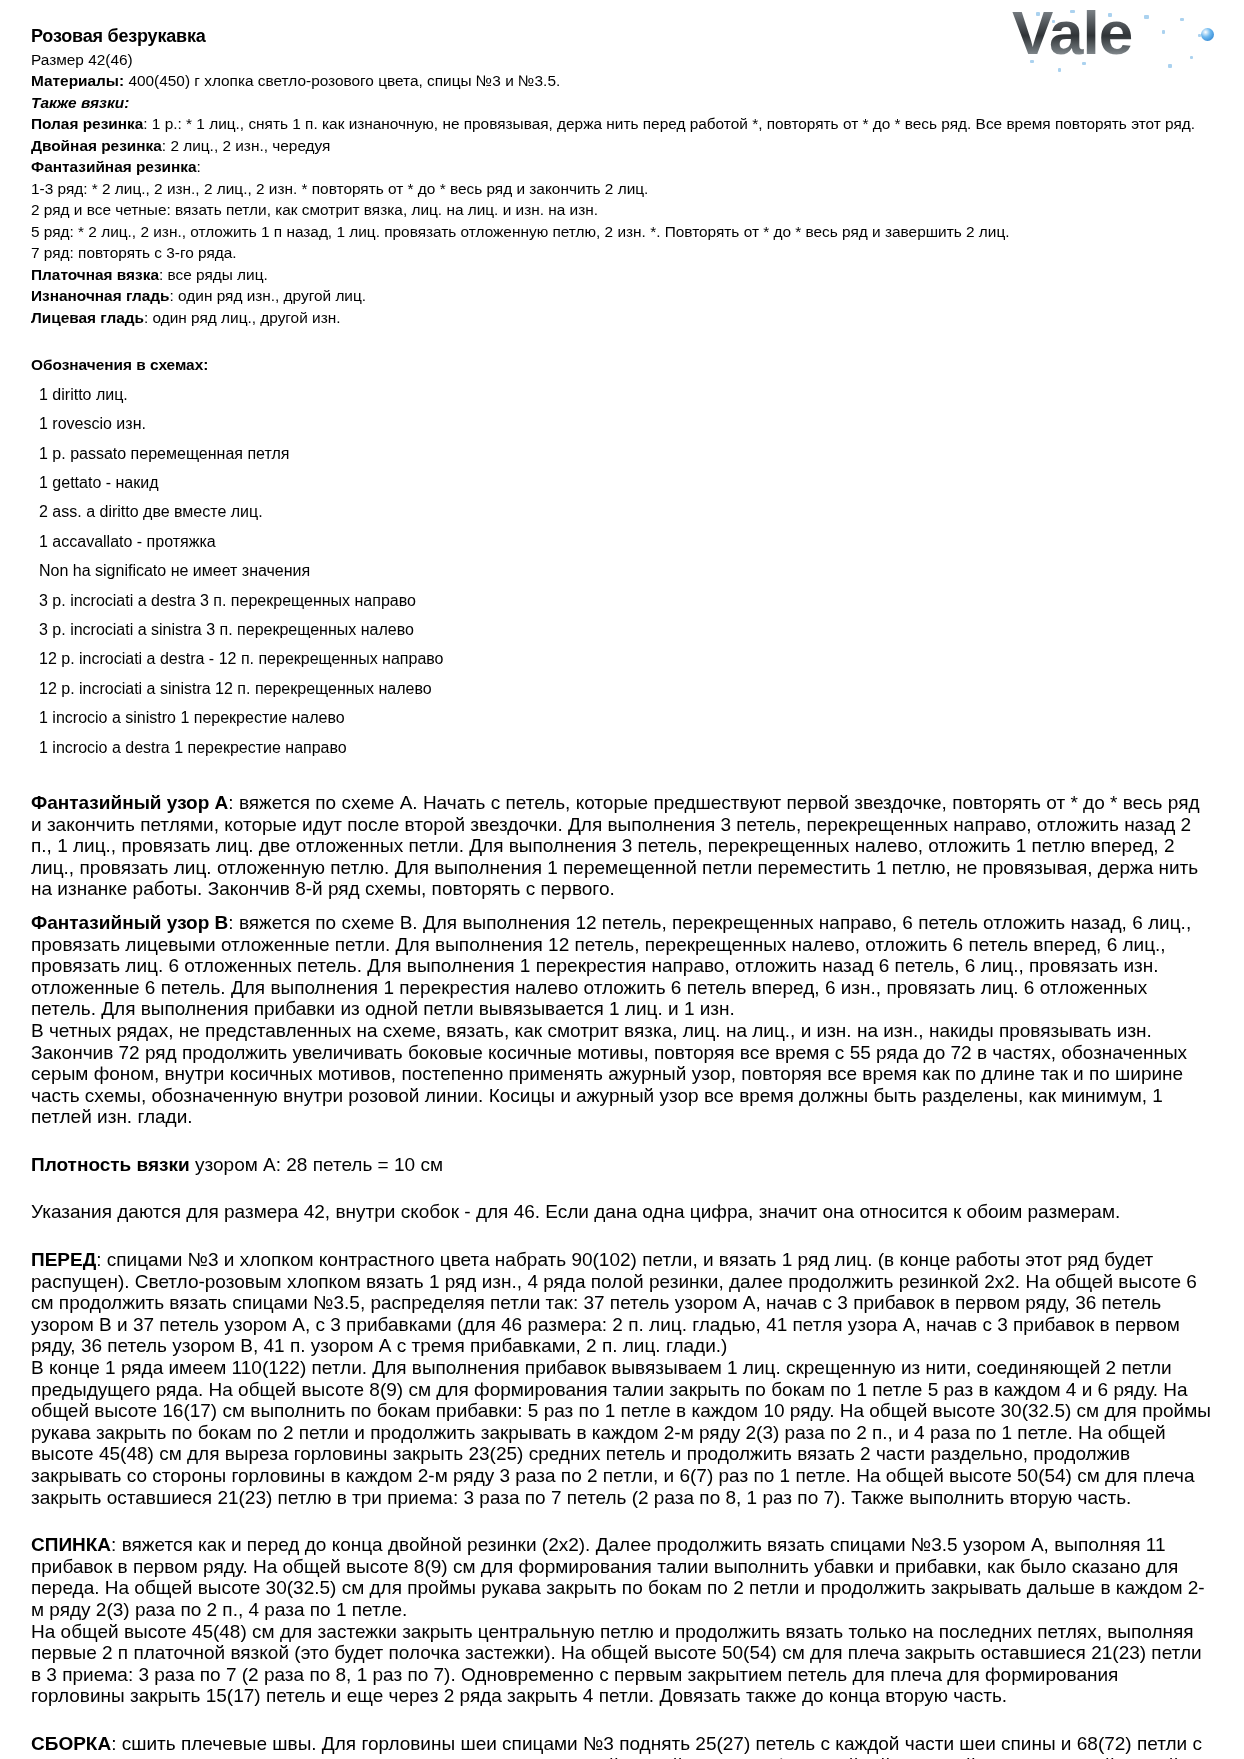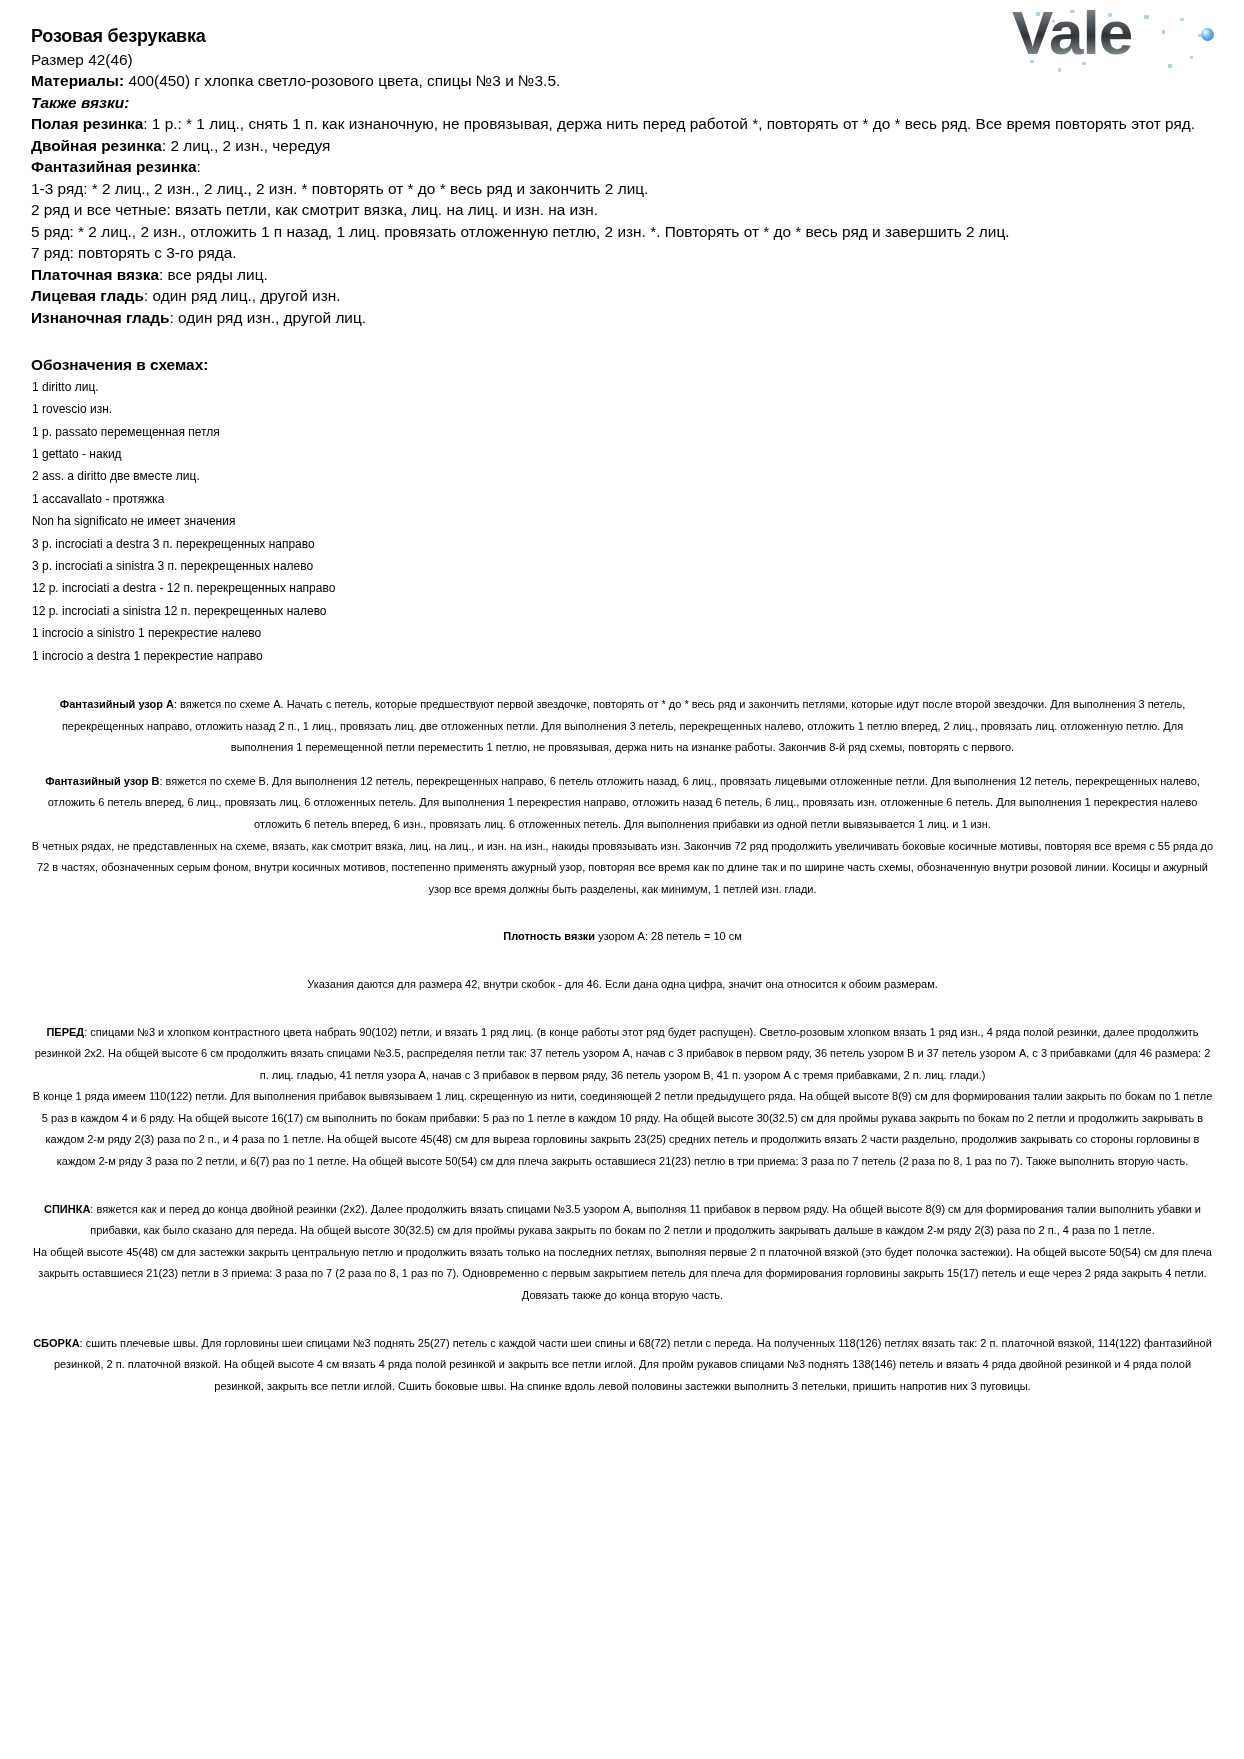--- a/index.html
+++ b/index.html
@@ -133,8 +133,8 @@
   <p class="line">7 ряд: повторять с 3-го ряда.</p>
 
   <p class="line"><span class="b">Платочная вязка</span><span>: все ряды лиц.</span></p>
+  <p class="line"><span class="b">Изнаночная гладь</span><span>: один ряд изн., другой  лиц.</span></p>
   <p class="line"><span class="b">Лицевая гладь</span><span>: один ряд  лиц., другой  изн.</span></p>
-  <p class="line"><span class="b">Изнаночная гладь</span><span>: один ряд изн., другой  лиц.</span></p>
 
   <div class="spacer-md"></div>
 

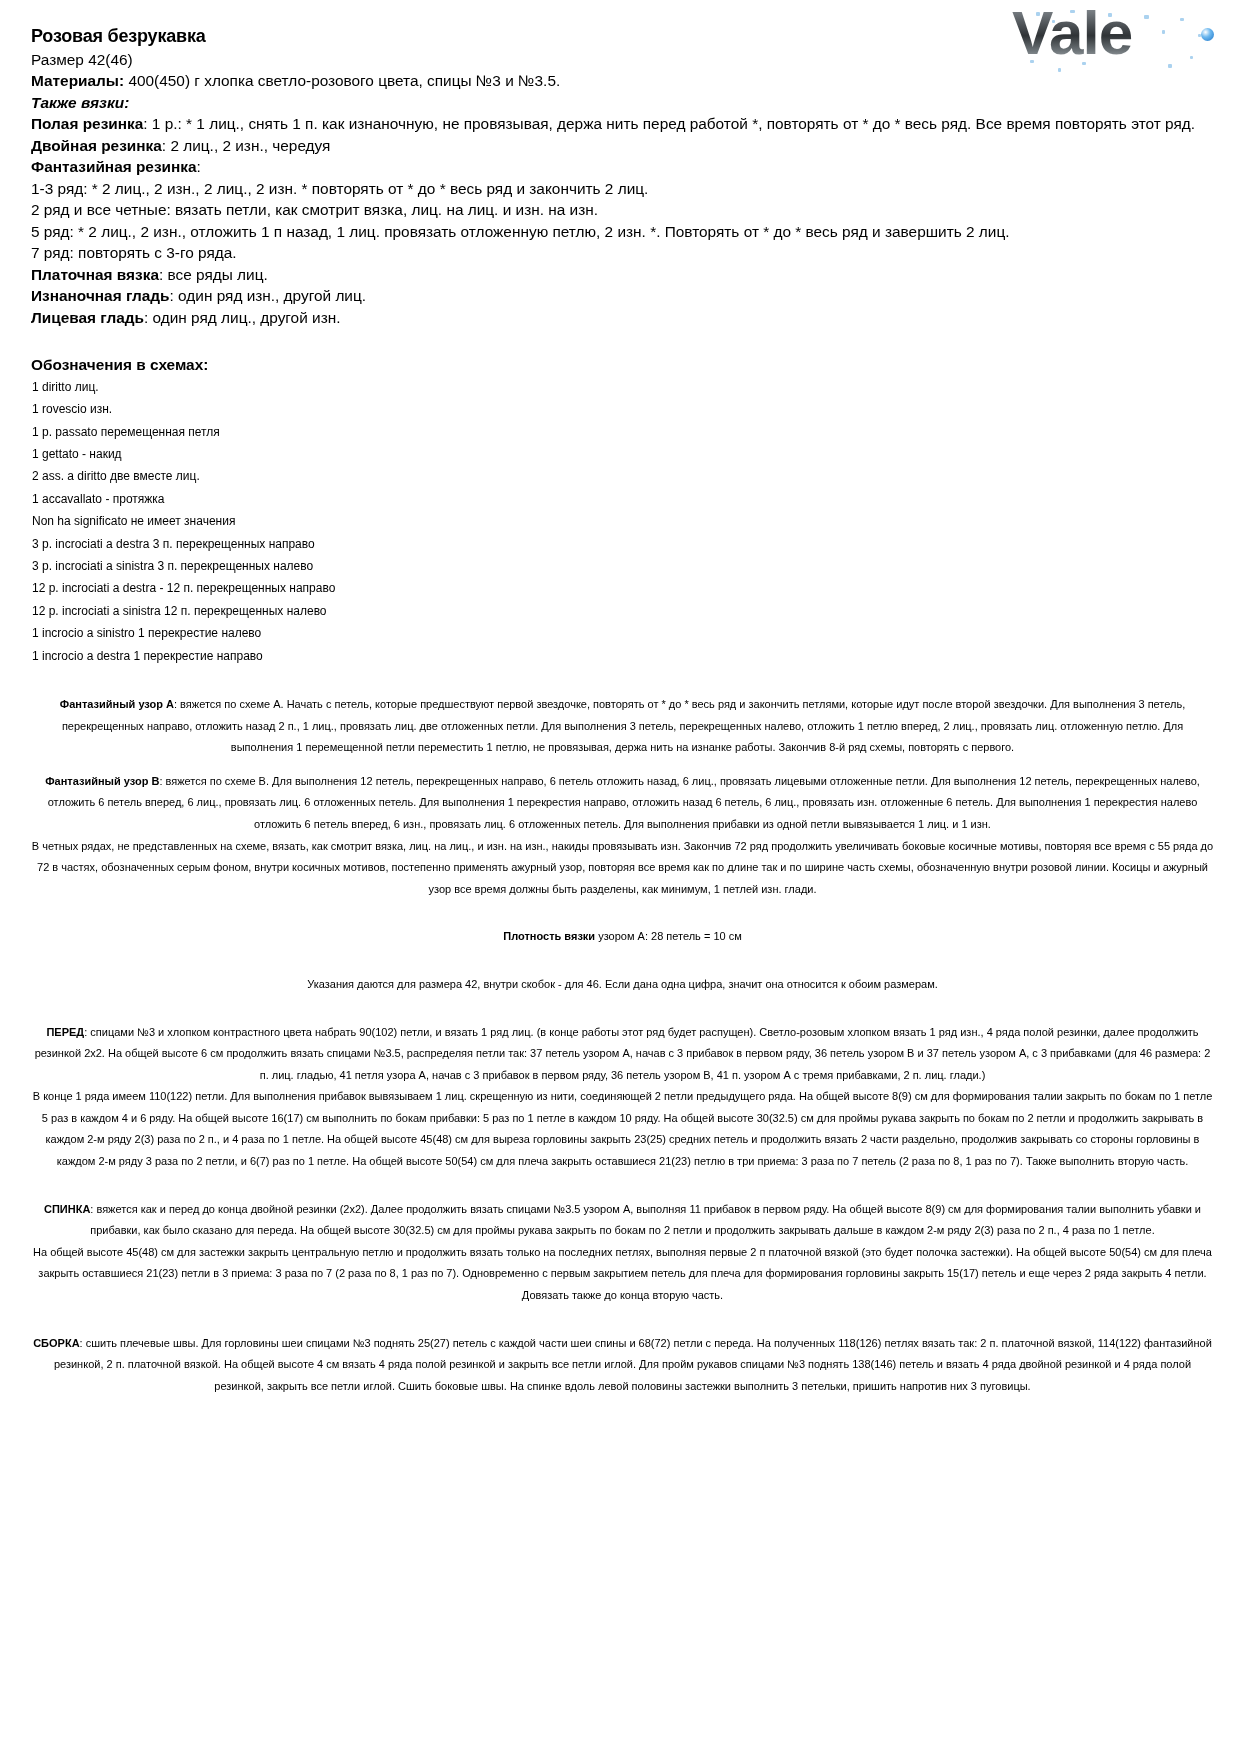--- a/index.html
+++ b/index.html
@@ -88,9 +88,9 @@
     text-align: center;
   }
   .legend-line {
-    font-size: 12px;
+    font-size: 16px;
     line-height: 21.4px;
-    margin: 1px;
+    margin: 8px;
   }
 </style>
 </head>

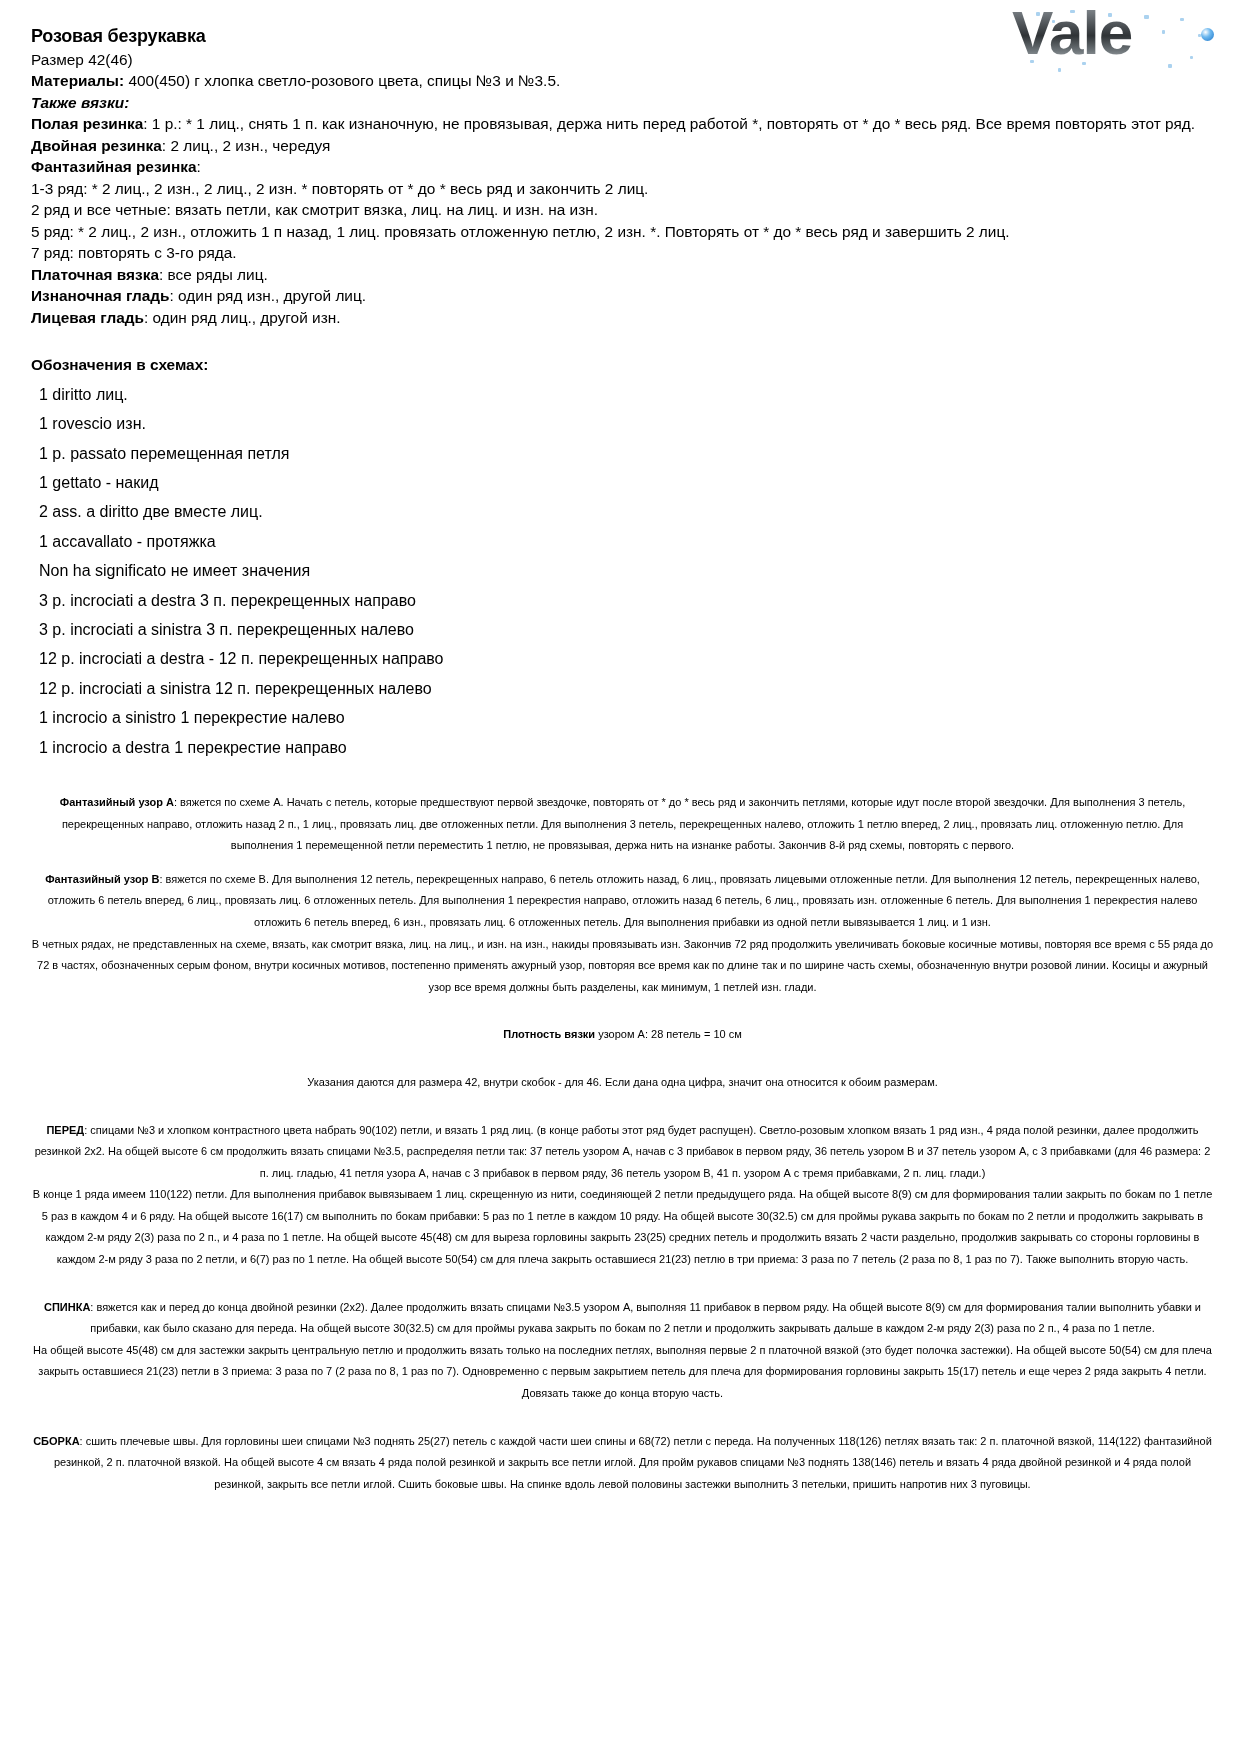--- a/index.html
+++ b/index.html
@@ -82,10 +82,10 @@
   .spacer-sm { height: 12px; }
   .spacer-md { height: 26px; }
   .para {
-    font-size: 11px;
+    font-size: 19px;
     line-height: 21.6px;
     margin: 0;
-    text-align: center;
+    text-align: left;
   }
   .legend-line {
     font-size: 16px;

